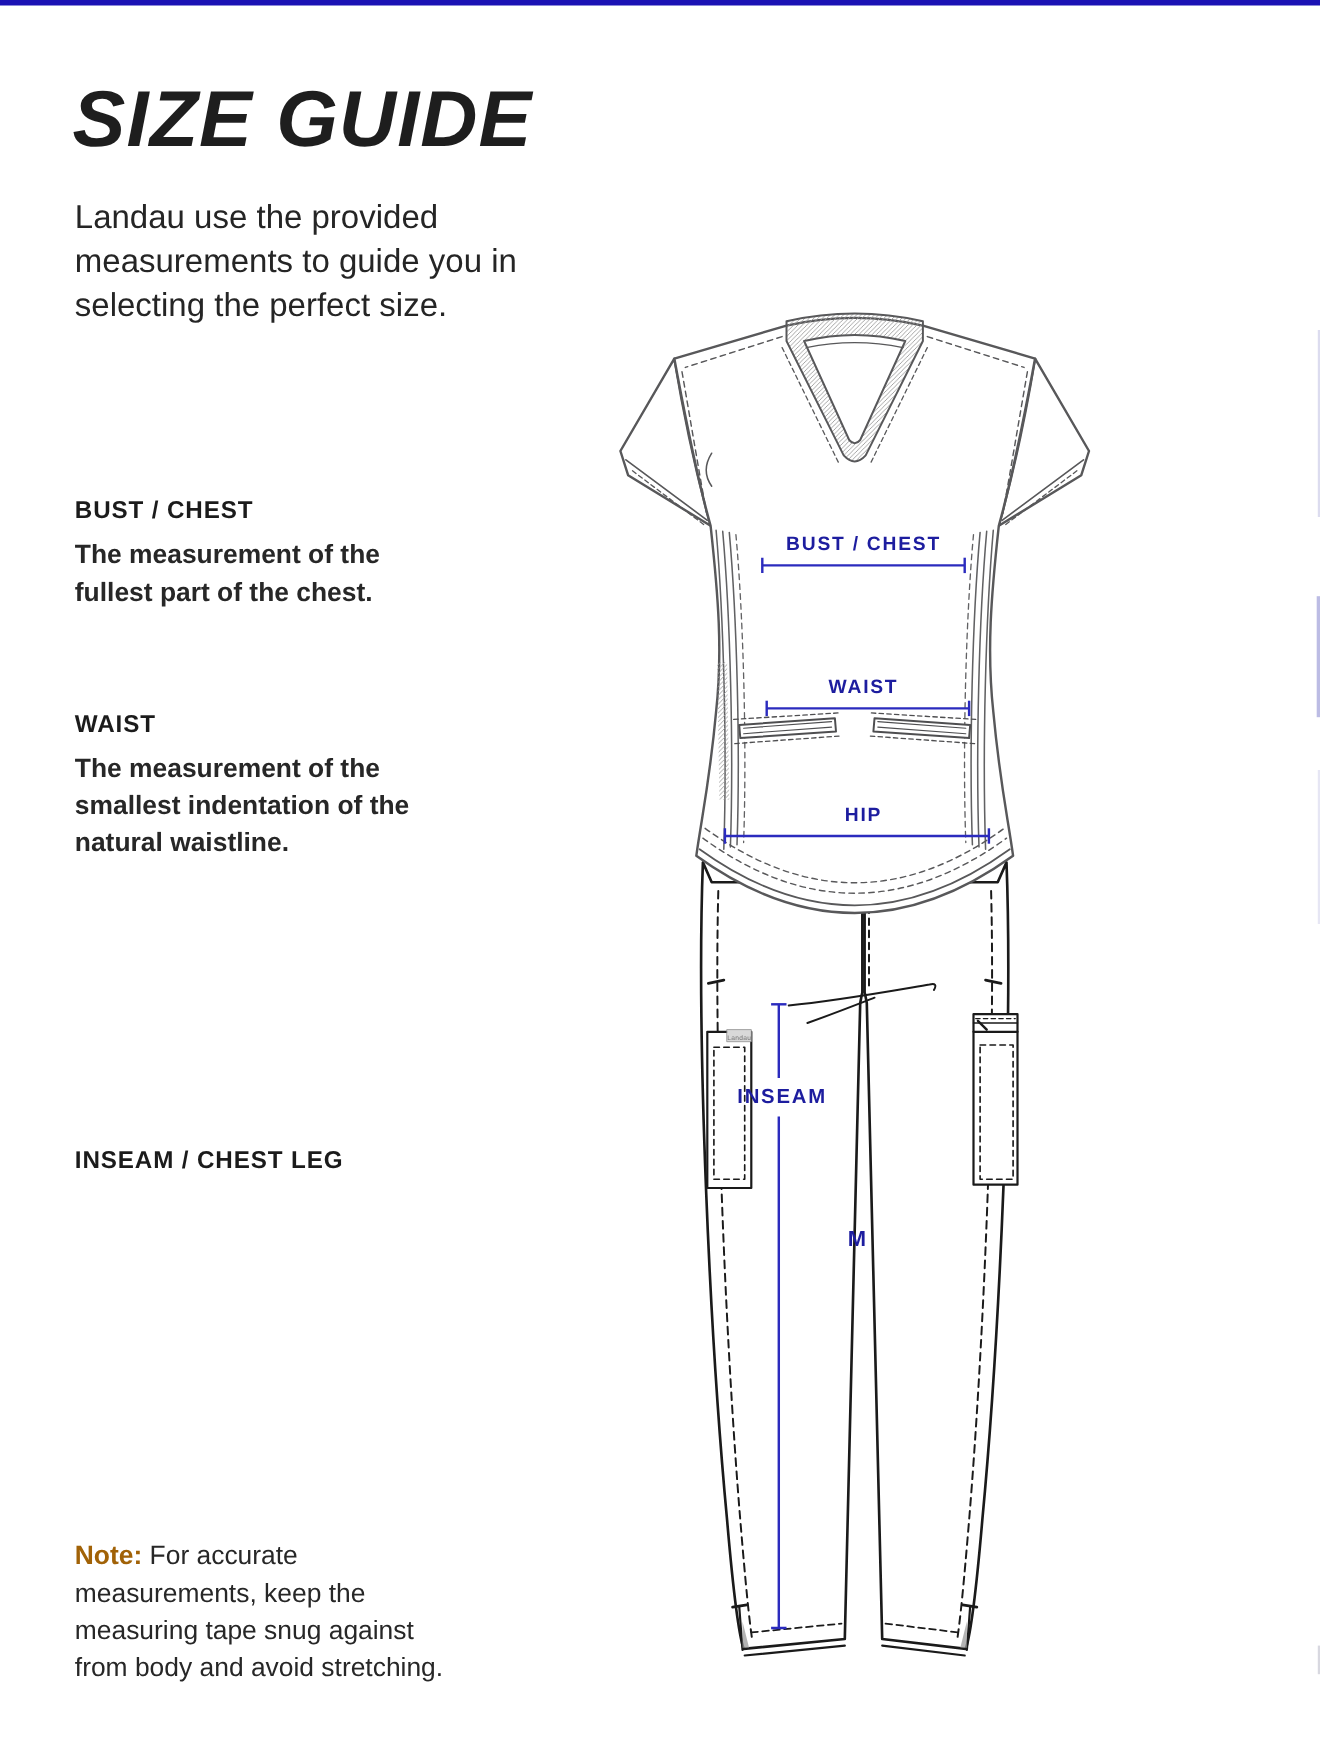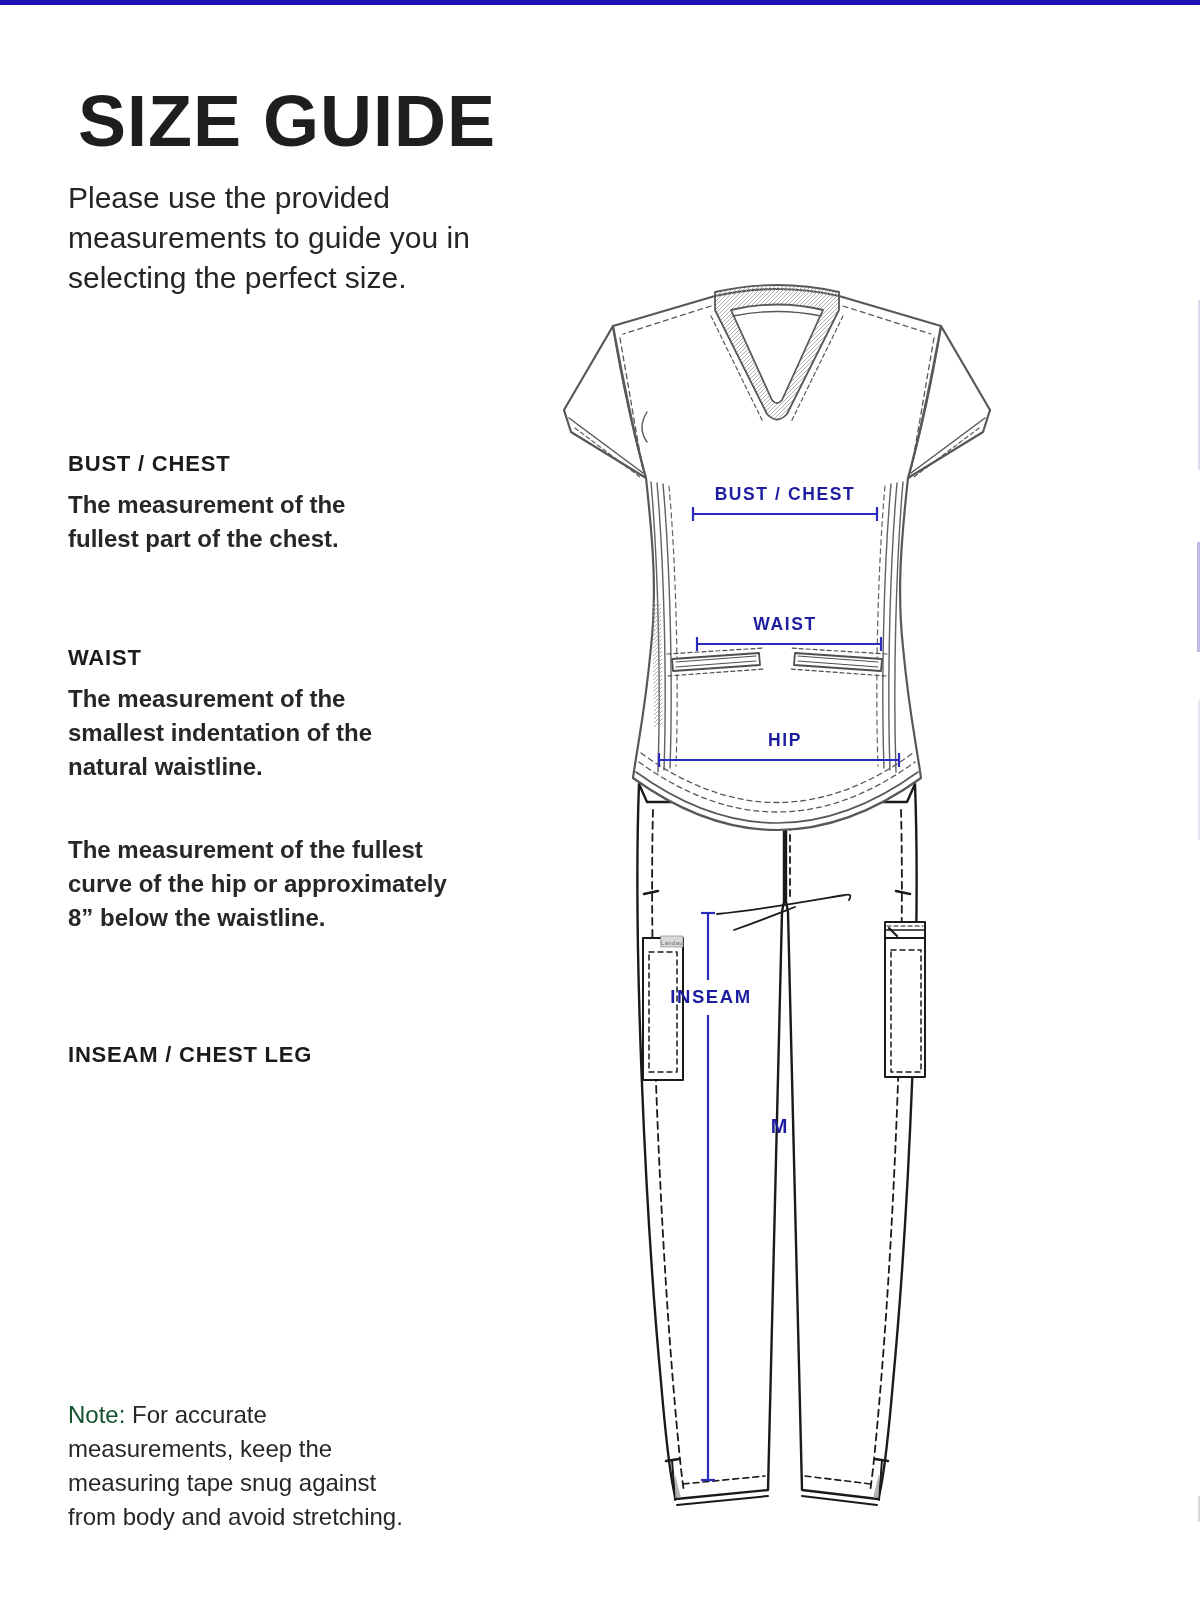--- a/index.html
+++ b/index.html
@@ -20,7 +20,8 @@
     position: absolute; left: 66px; top: 68px;
     font-size: 72px; font-weight: bold;
     letter-spacing: 1px; color: #1e1e1e;
-    margin: 12px;
+    margin: 0;
+    font-style: italic;
   }
   .intro {
     position: absolute; left: 68px; top: 178px;

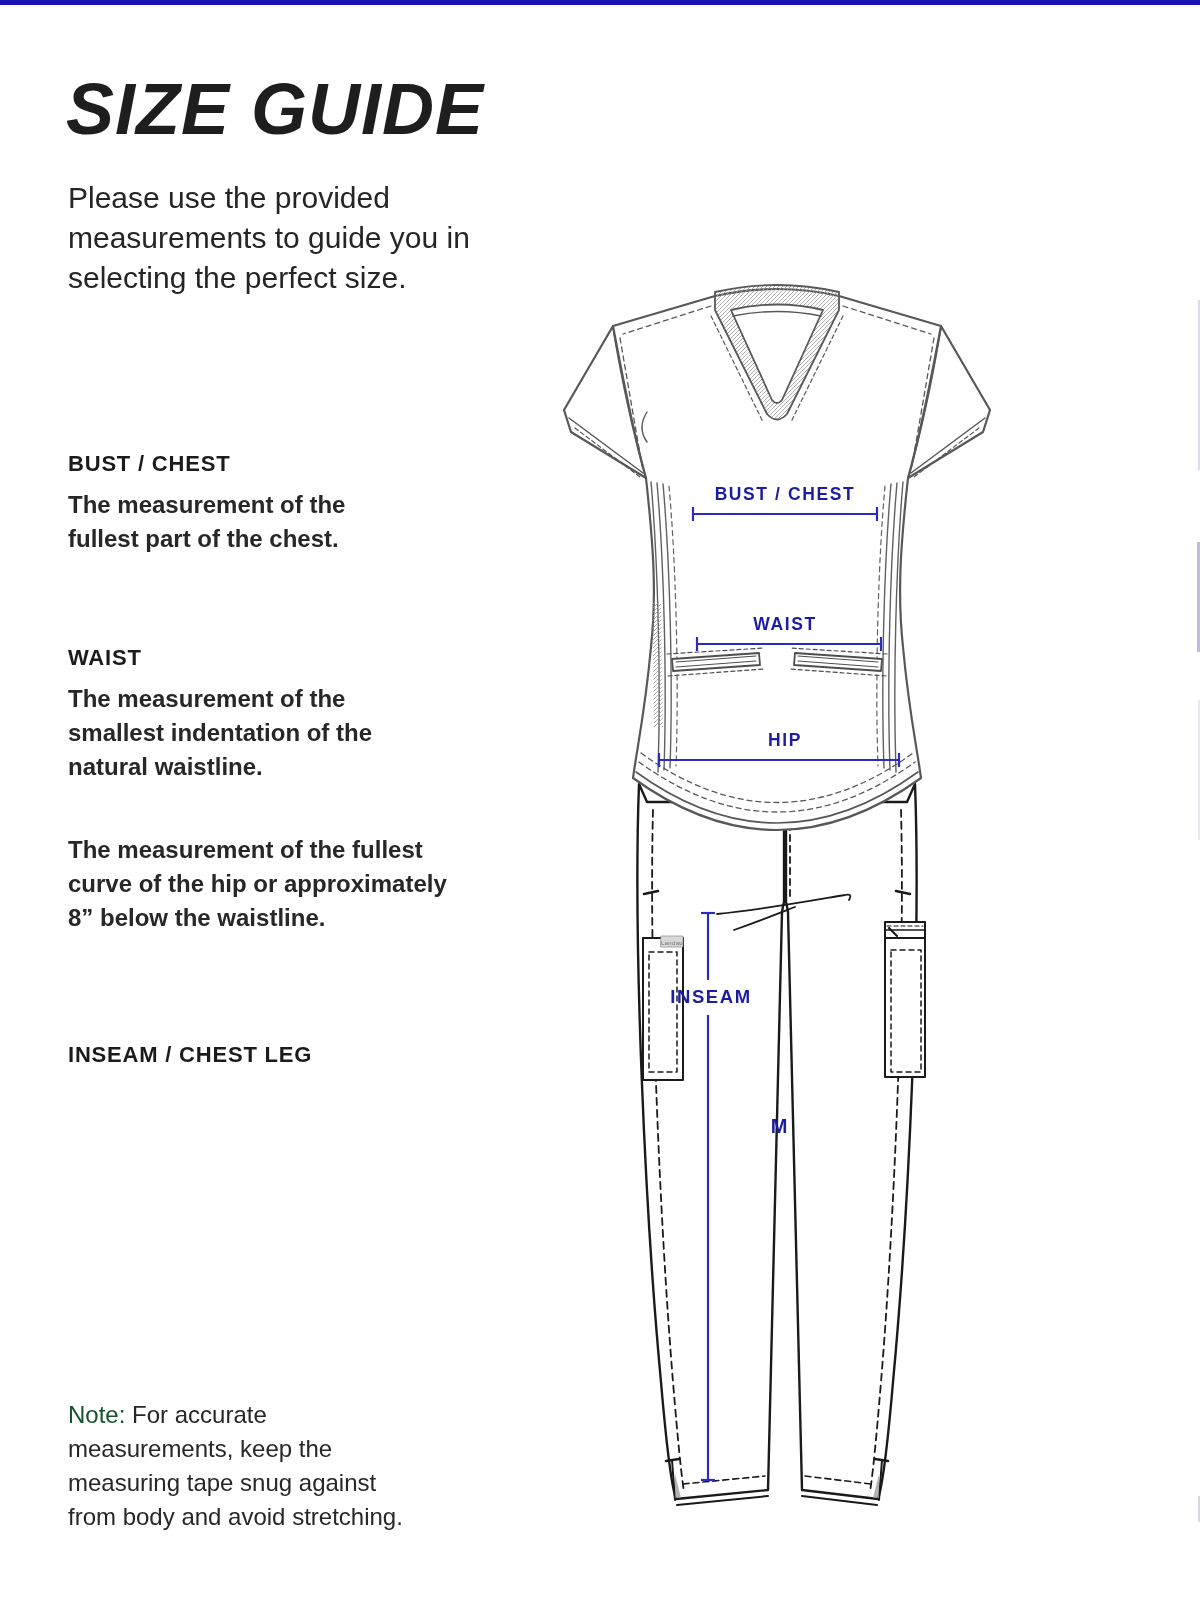--- a/index.html
+++ b/index.html
@@ -79,7 +79,7 @@
 
 <h1 class="page-title">SIZE GUIDE</h1>
 
-<p class="intro">Please use the provided
+<p class="intro">Landau use the provided
 measurements to guide you in
 selecting the perfect size.</p>
 

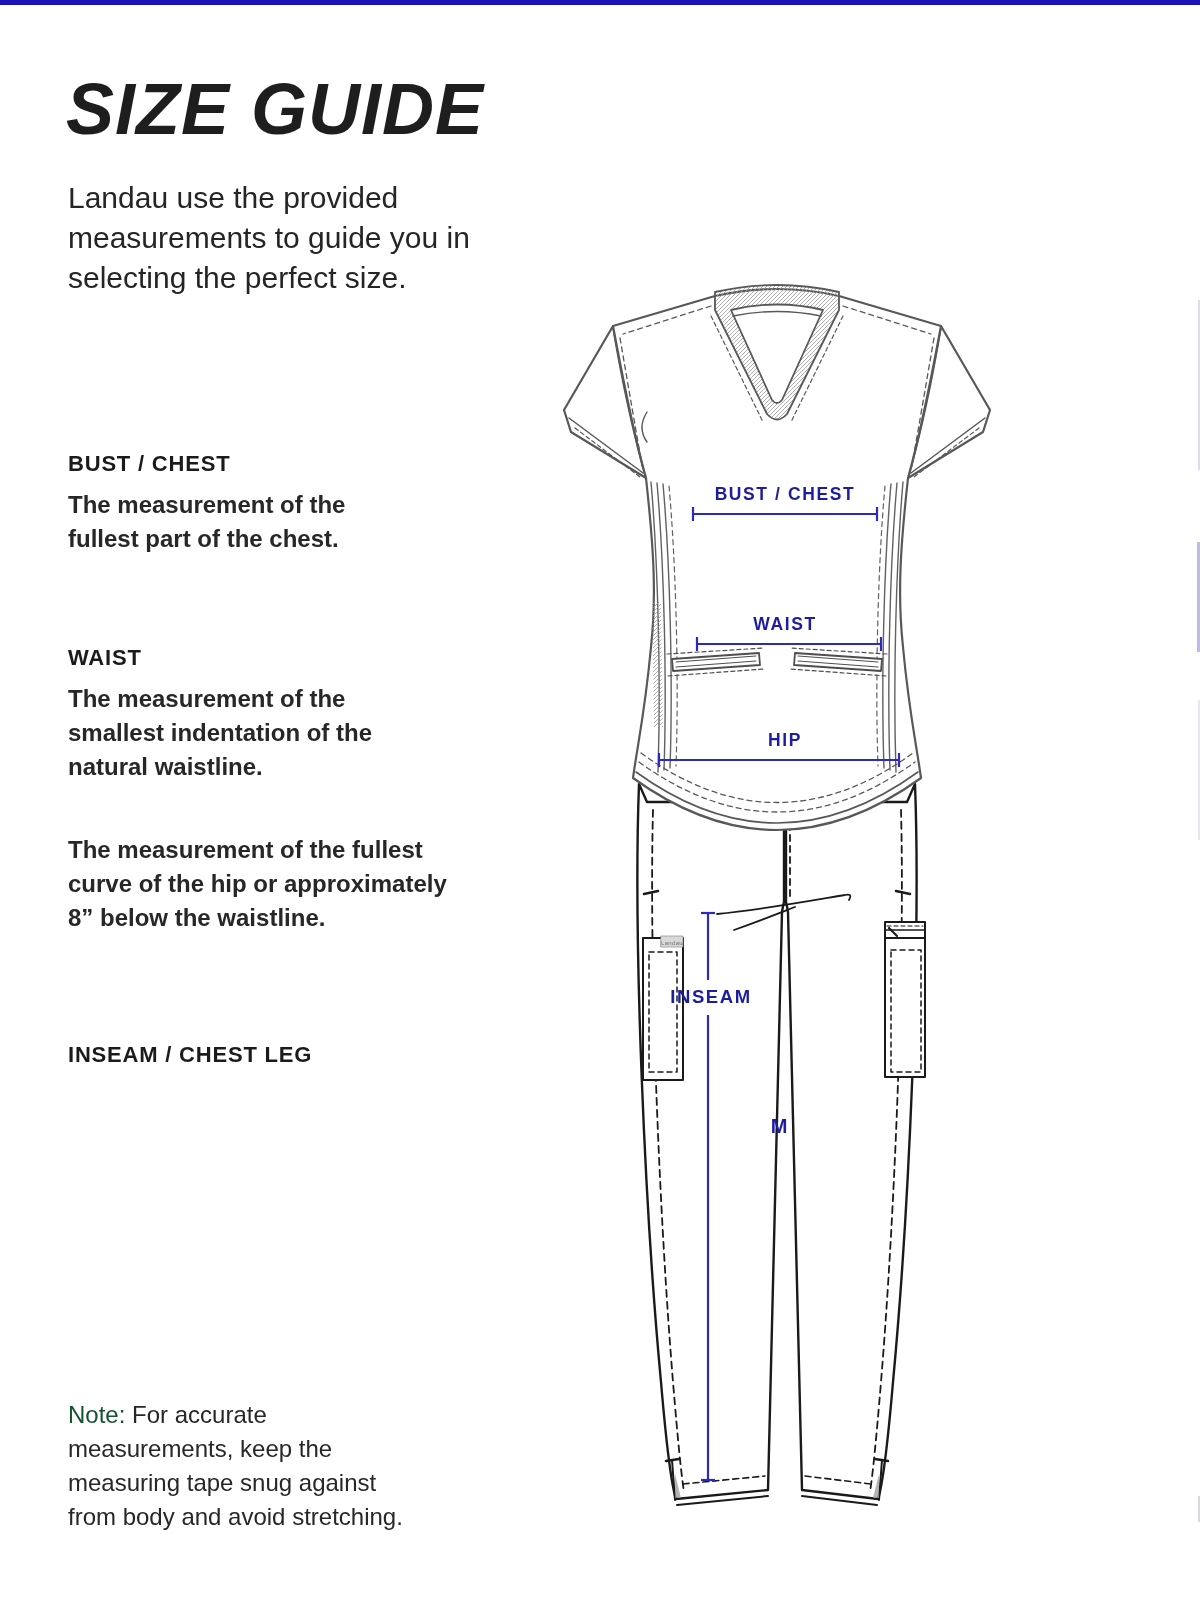--- a/index.html
+++ b/index.html
@@ -97,9 +97,6 @@
 </div>
 
 <div class="measure-section sec-hips">
-  <p>The measurement of the fullest
-curve of the hip or approximately
-8” below the waistline.</p>
 </div>
 
 <div class="measure-section sec-inseam">

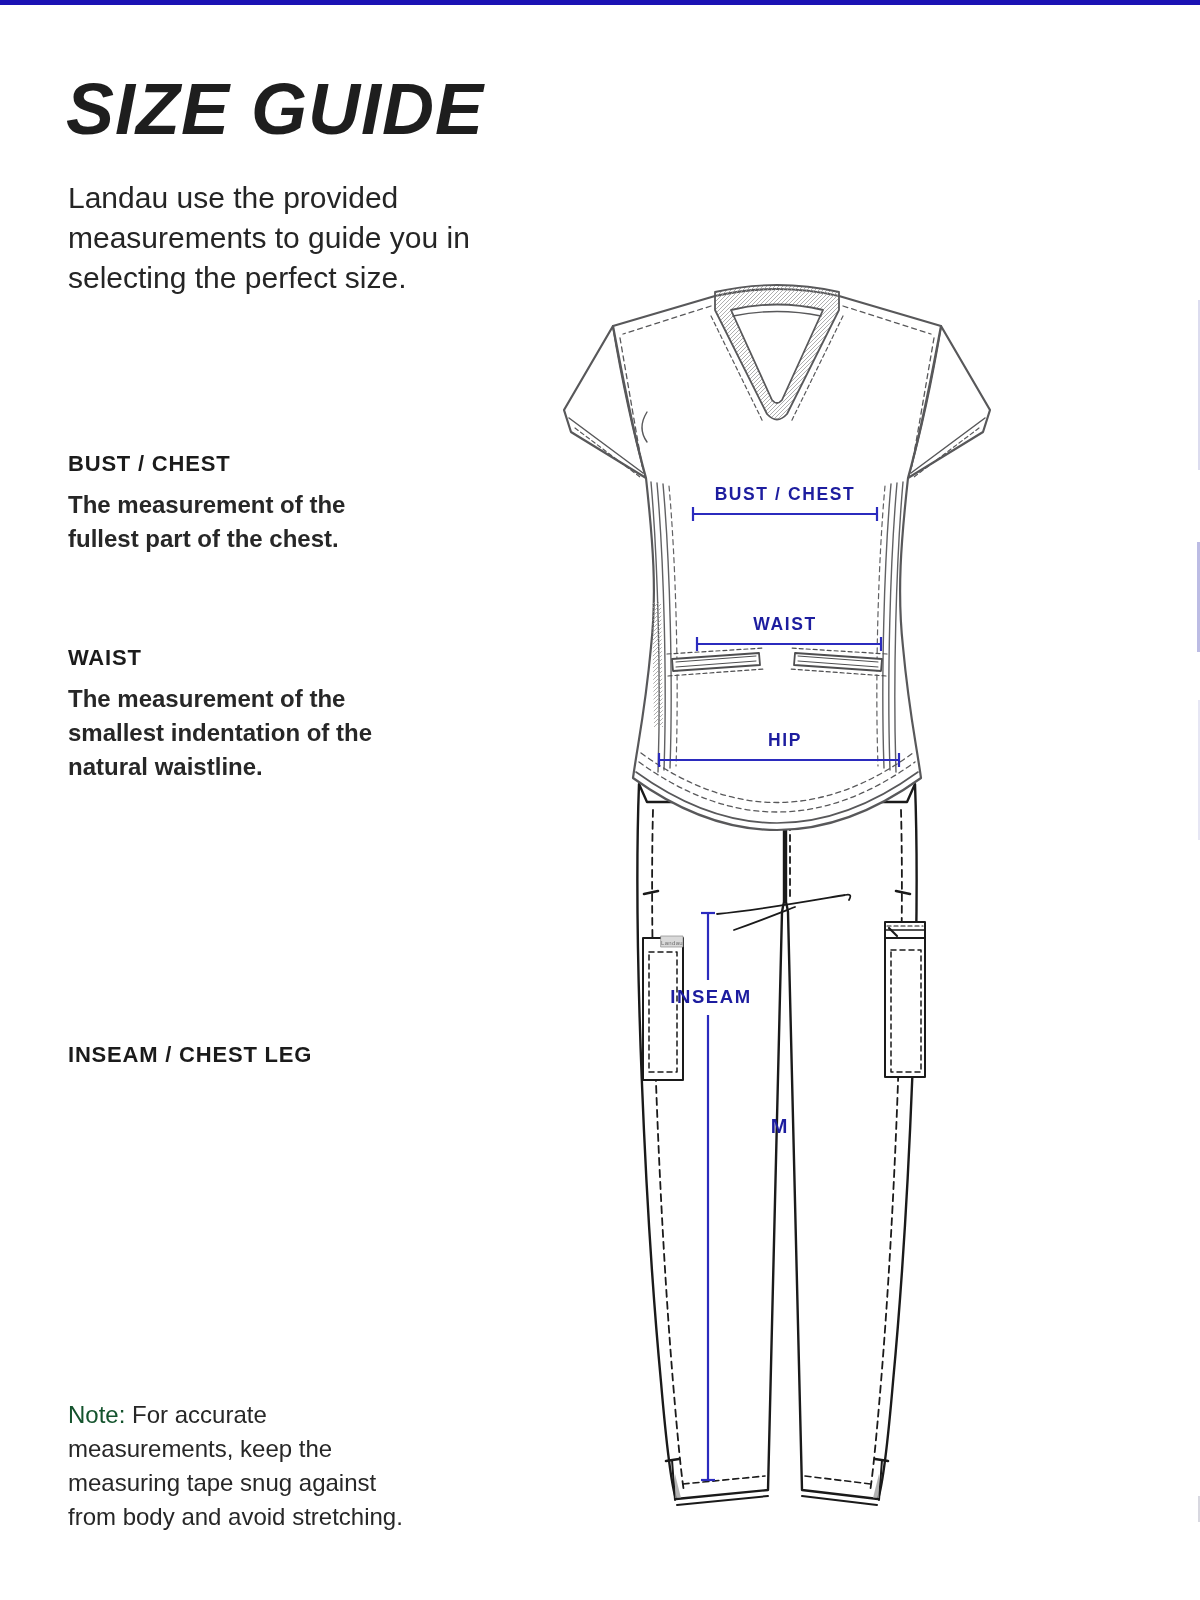--- a/index.html
+++ b/index.html
@@ -56,7 +56,7 @@
     font-size: 24px; line-height: 34px; color: #272727;
     white-space: pre-line; margin: 0;
   }
-  .note strong { font-weight: normal; color: #14532d; }
+  .note strong { font-weight: bold; color: #a16207; }
   .diagram-wrap {
     position: absolute; left: 535px; top: 262px;
     width: 475px; height: 1285px;

